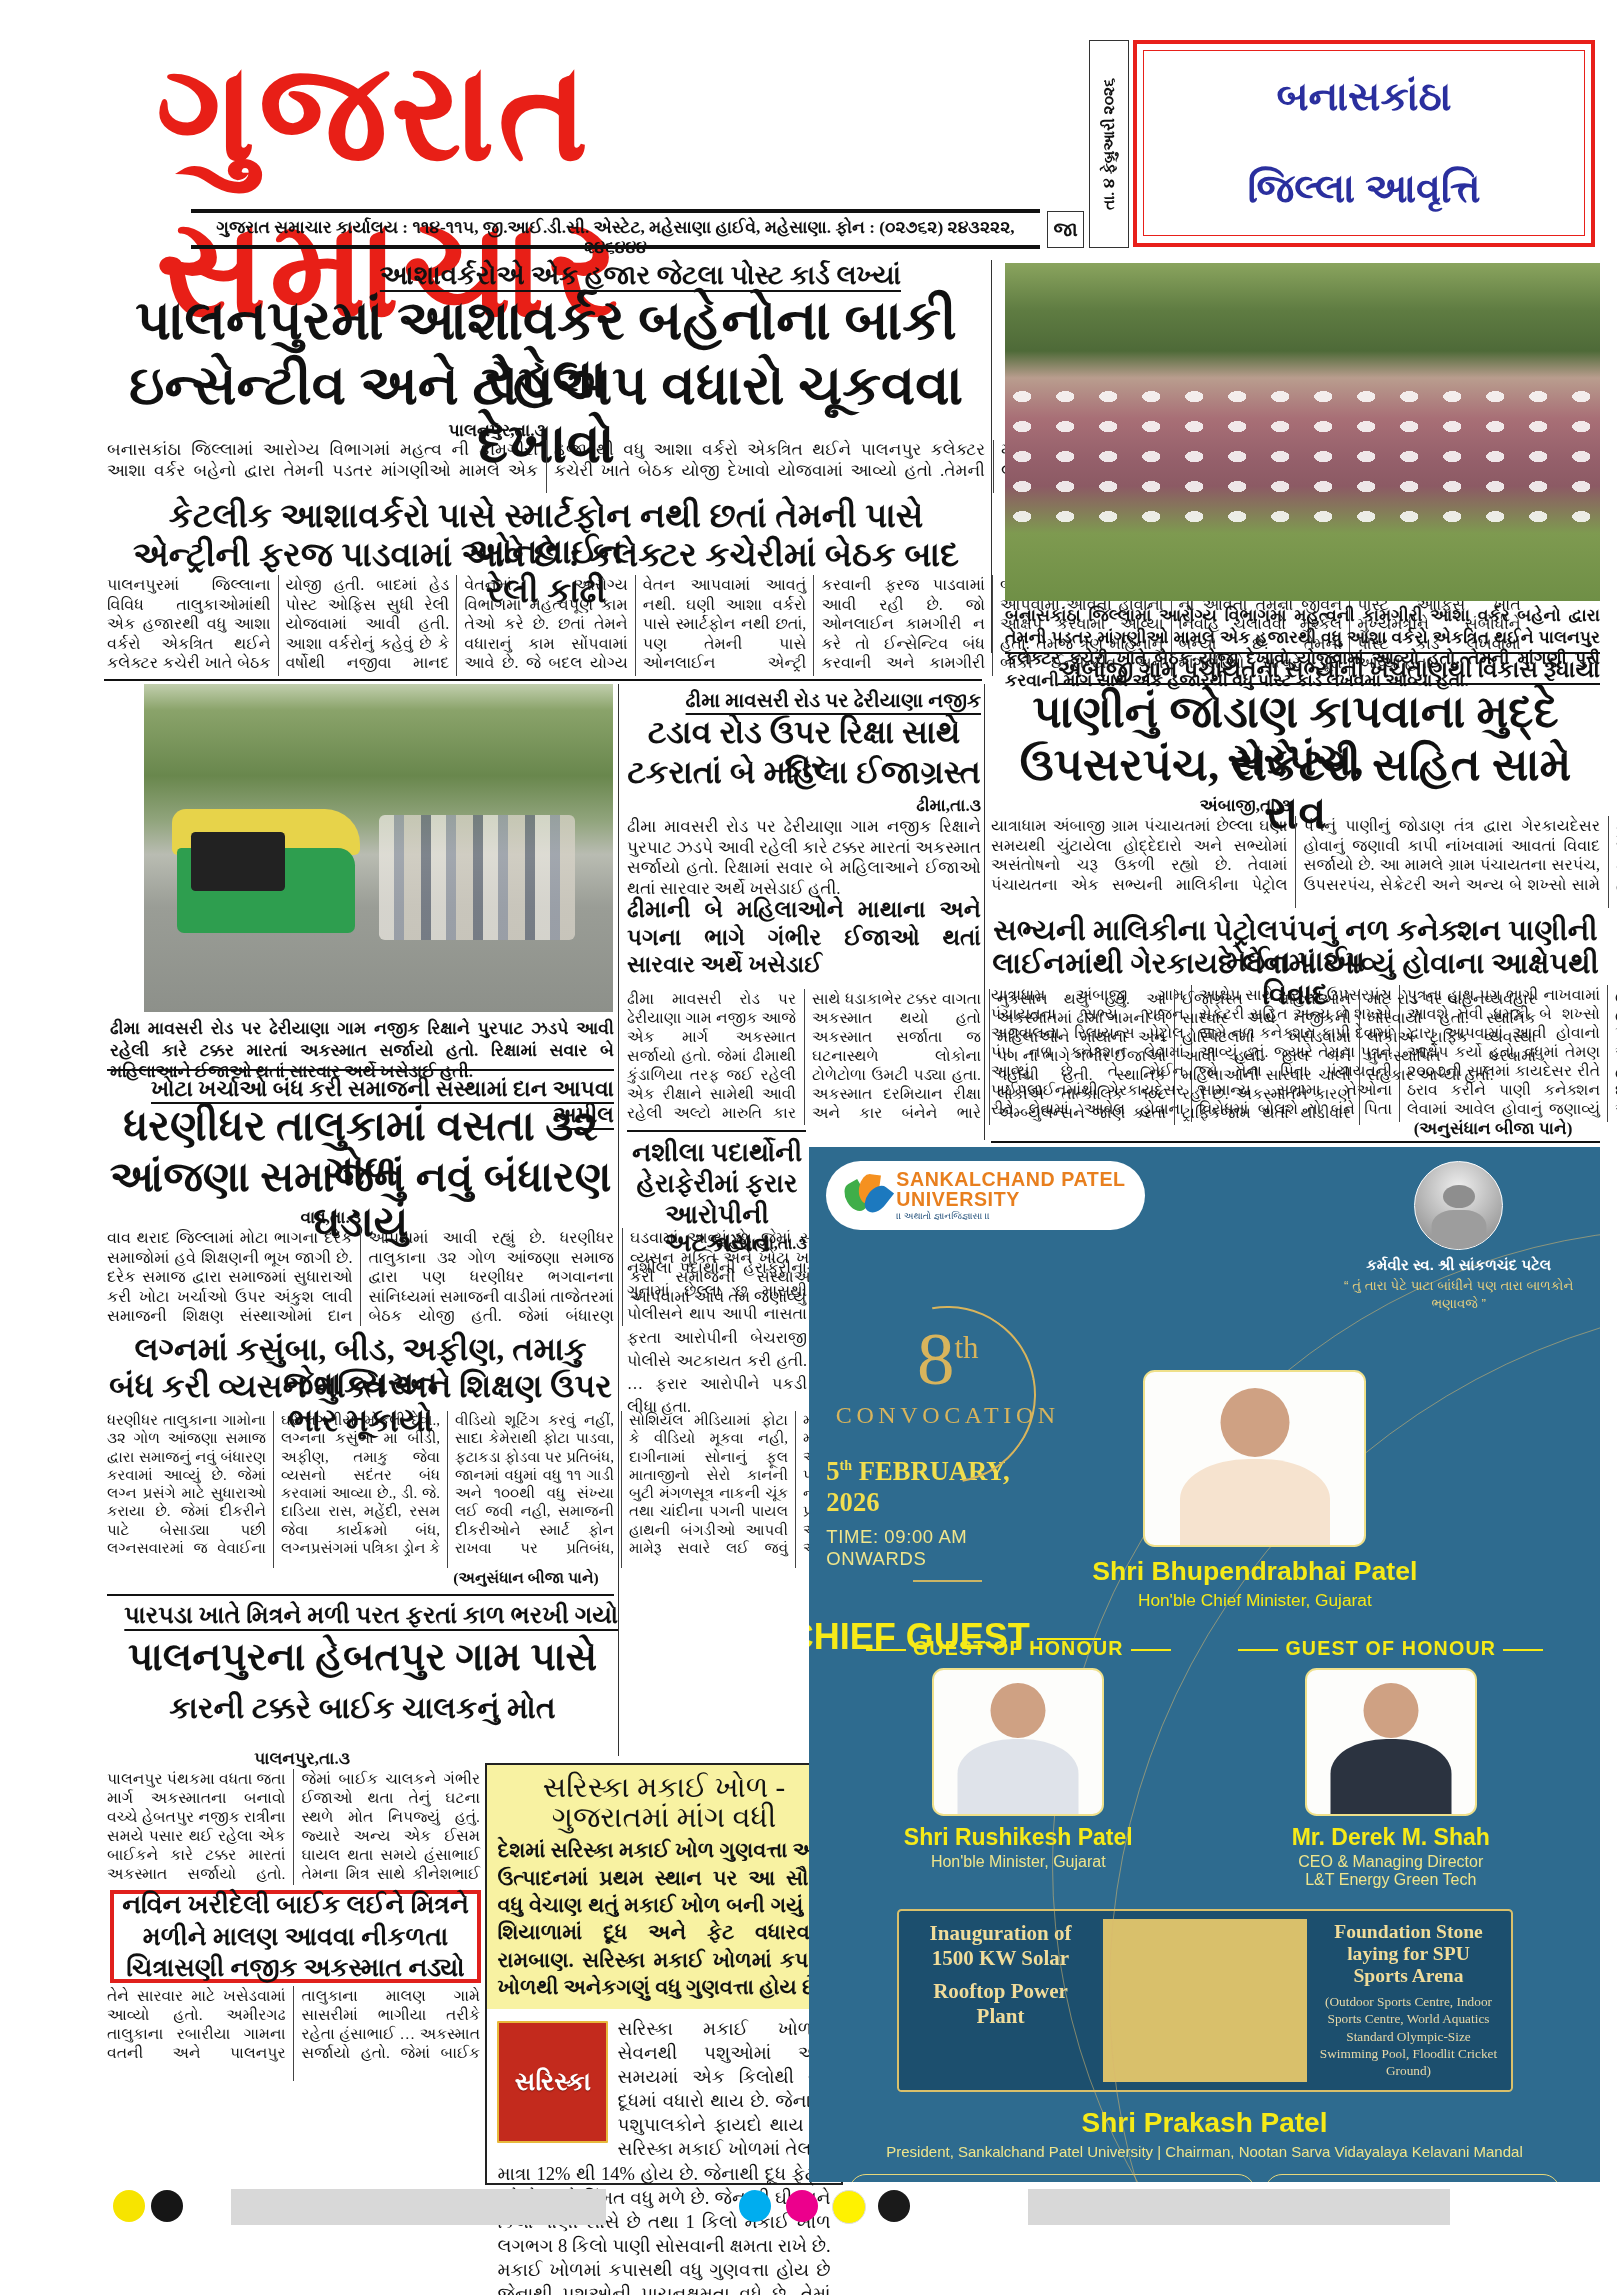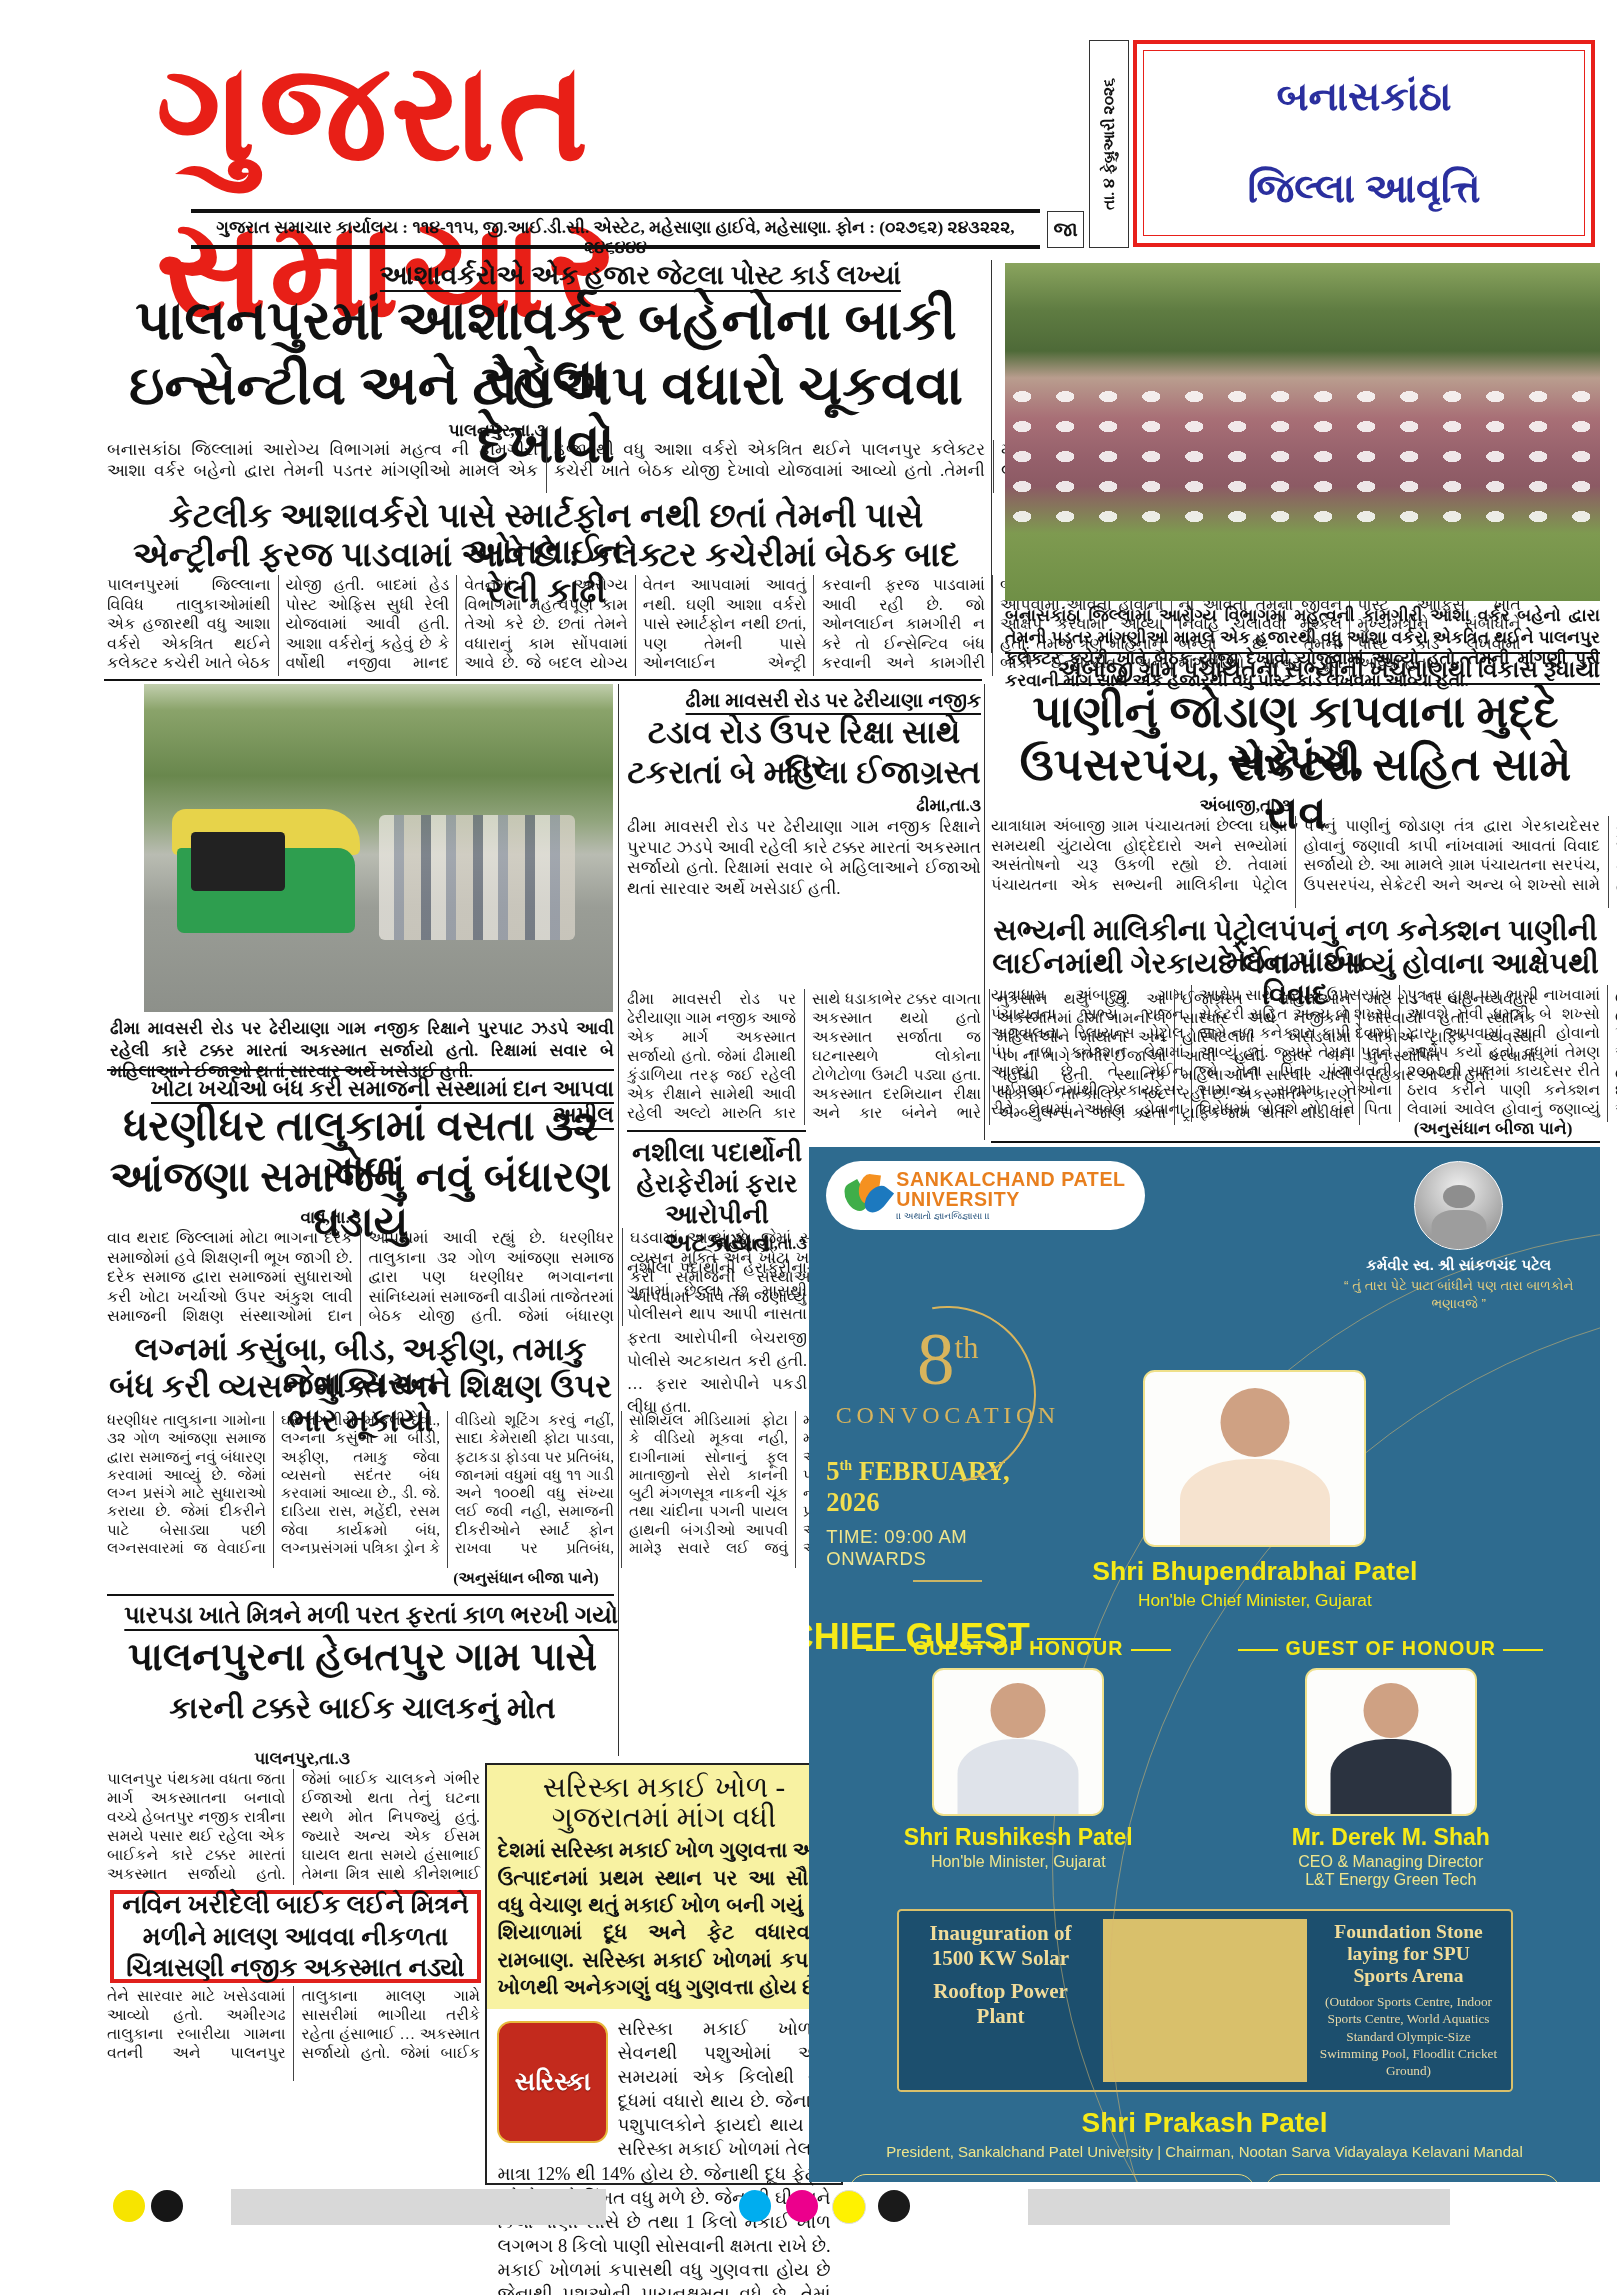--- a/index.html
+++ b/index.html
@@ -144,6 +144,7 @@
   <div class="abs headline" style="left:627px;top:756px;width:354px;font-size:32px;">ટકરાતાં બે મહિલા ઈજાગ્રસ્ત</div>
   <div class="abs dateline" style="left:627px;top:796px;width:354px;font-size:17px;">ઢીમા,તા.૩</div>
   <div class="abs bodytxt" style="left:627px;top:817px;width:354px;font-size:17px;">ઢીમા માવસરી રોડ પર ઢેરીયાણા ગામ નજીક રિક્ષાને પુરપાટ ઝડપે આવી રહેલી કારે ટક્કર મારતાં અકસ્માત સર્જાયો હતો. રિક્ષામાં સવાર બે મહિલાઆને ઈજાઓ થતાં સારવાર અર્થે ખસેડાઈ હતી.</div>
+  <div class="abs" style="left:627px;top:896px;width:354px;font-size:23px;font-weight:bold;text-align:justify;line-height:1.2;">ઢીમાની બે મહિલાઓને માથાના અને પગના ભાગે ગંભીર ઈજાઓ થતાં સારવાર અર્થે ખસેડાઈ</div>
   <div class="abs bodytxt c2" style="left:627px;top:989px;width:354px;height:136px;font-size:15.6px;">ઢીમા માવસરી રોડ પર ઢેરીયાણા ગામ નજીક આજે એક માર્ગ અકસ્માત સર્જાયો હતો. જેમાં ઢીમાથી કુંડાળિયા તરફ જઈ રહેલી એક રીક્ષાને સામેથી આવી રહેલી અલ્ટો મારુતિ કાર સાથે ધડાકાભેર ટક્કર વાગતા અકસ્માત થયો હતો અકસ્માત સર્જાતા જ ઘટનાસ્થળે લોકોના ટોળેટોળા ઉમટી પડ્યા હતા. અકસ્માત દરમિયાન રીક્ષા અને કાર બંનેને ભારે નુકસાન થયું હતું. આ અકસ્માતમાં ઢીમા ગામની બે મહિલાઓને માથાના અને પગ ના ભાગે ગંભીર ઈજાઓ પહોંચી હતી. સ્થાનિક લોકોએ તાત્કાલિક ૧૦૮ એમ્બ્યુલન્સને જાણ કરતા ઈજાગ્રસ્ત મહિલાઓને સારવાર અર્થે નજીકની હોસ્પિટલમાં ખસેડવામાં આવી હતી. હાલ બંને મહિલાઓની સારવાર ચાલી રહી છે. અકસ્માતને કારણે ટ્રાફિકજામ થતાં થોડીવાર માટે રોડ પર વાહનવ્યવહાર ખોરવાયો હતો. સ્થાનિક લોકોએ ટ્રાફિક વ્યવસ્થા પુનઃસ્થાપિત કરવામાં સહકાર આપ્યો હતો.</div>
   <div class="hrule" style="left:627px;top:1130px;width:179px;height:1.7px;"></div>
 

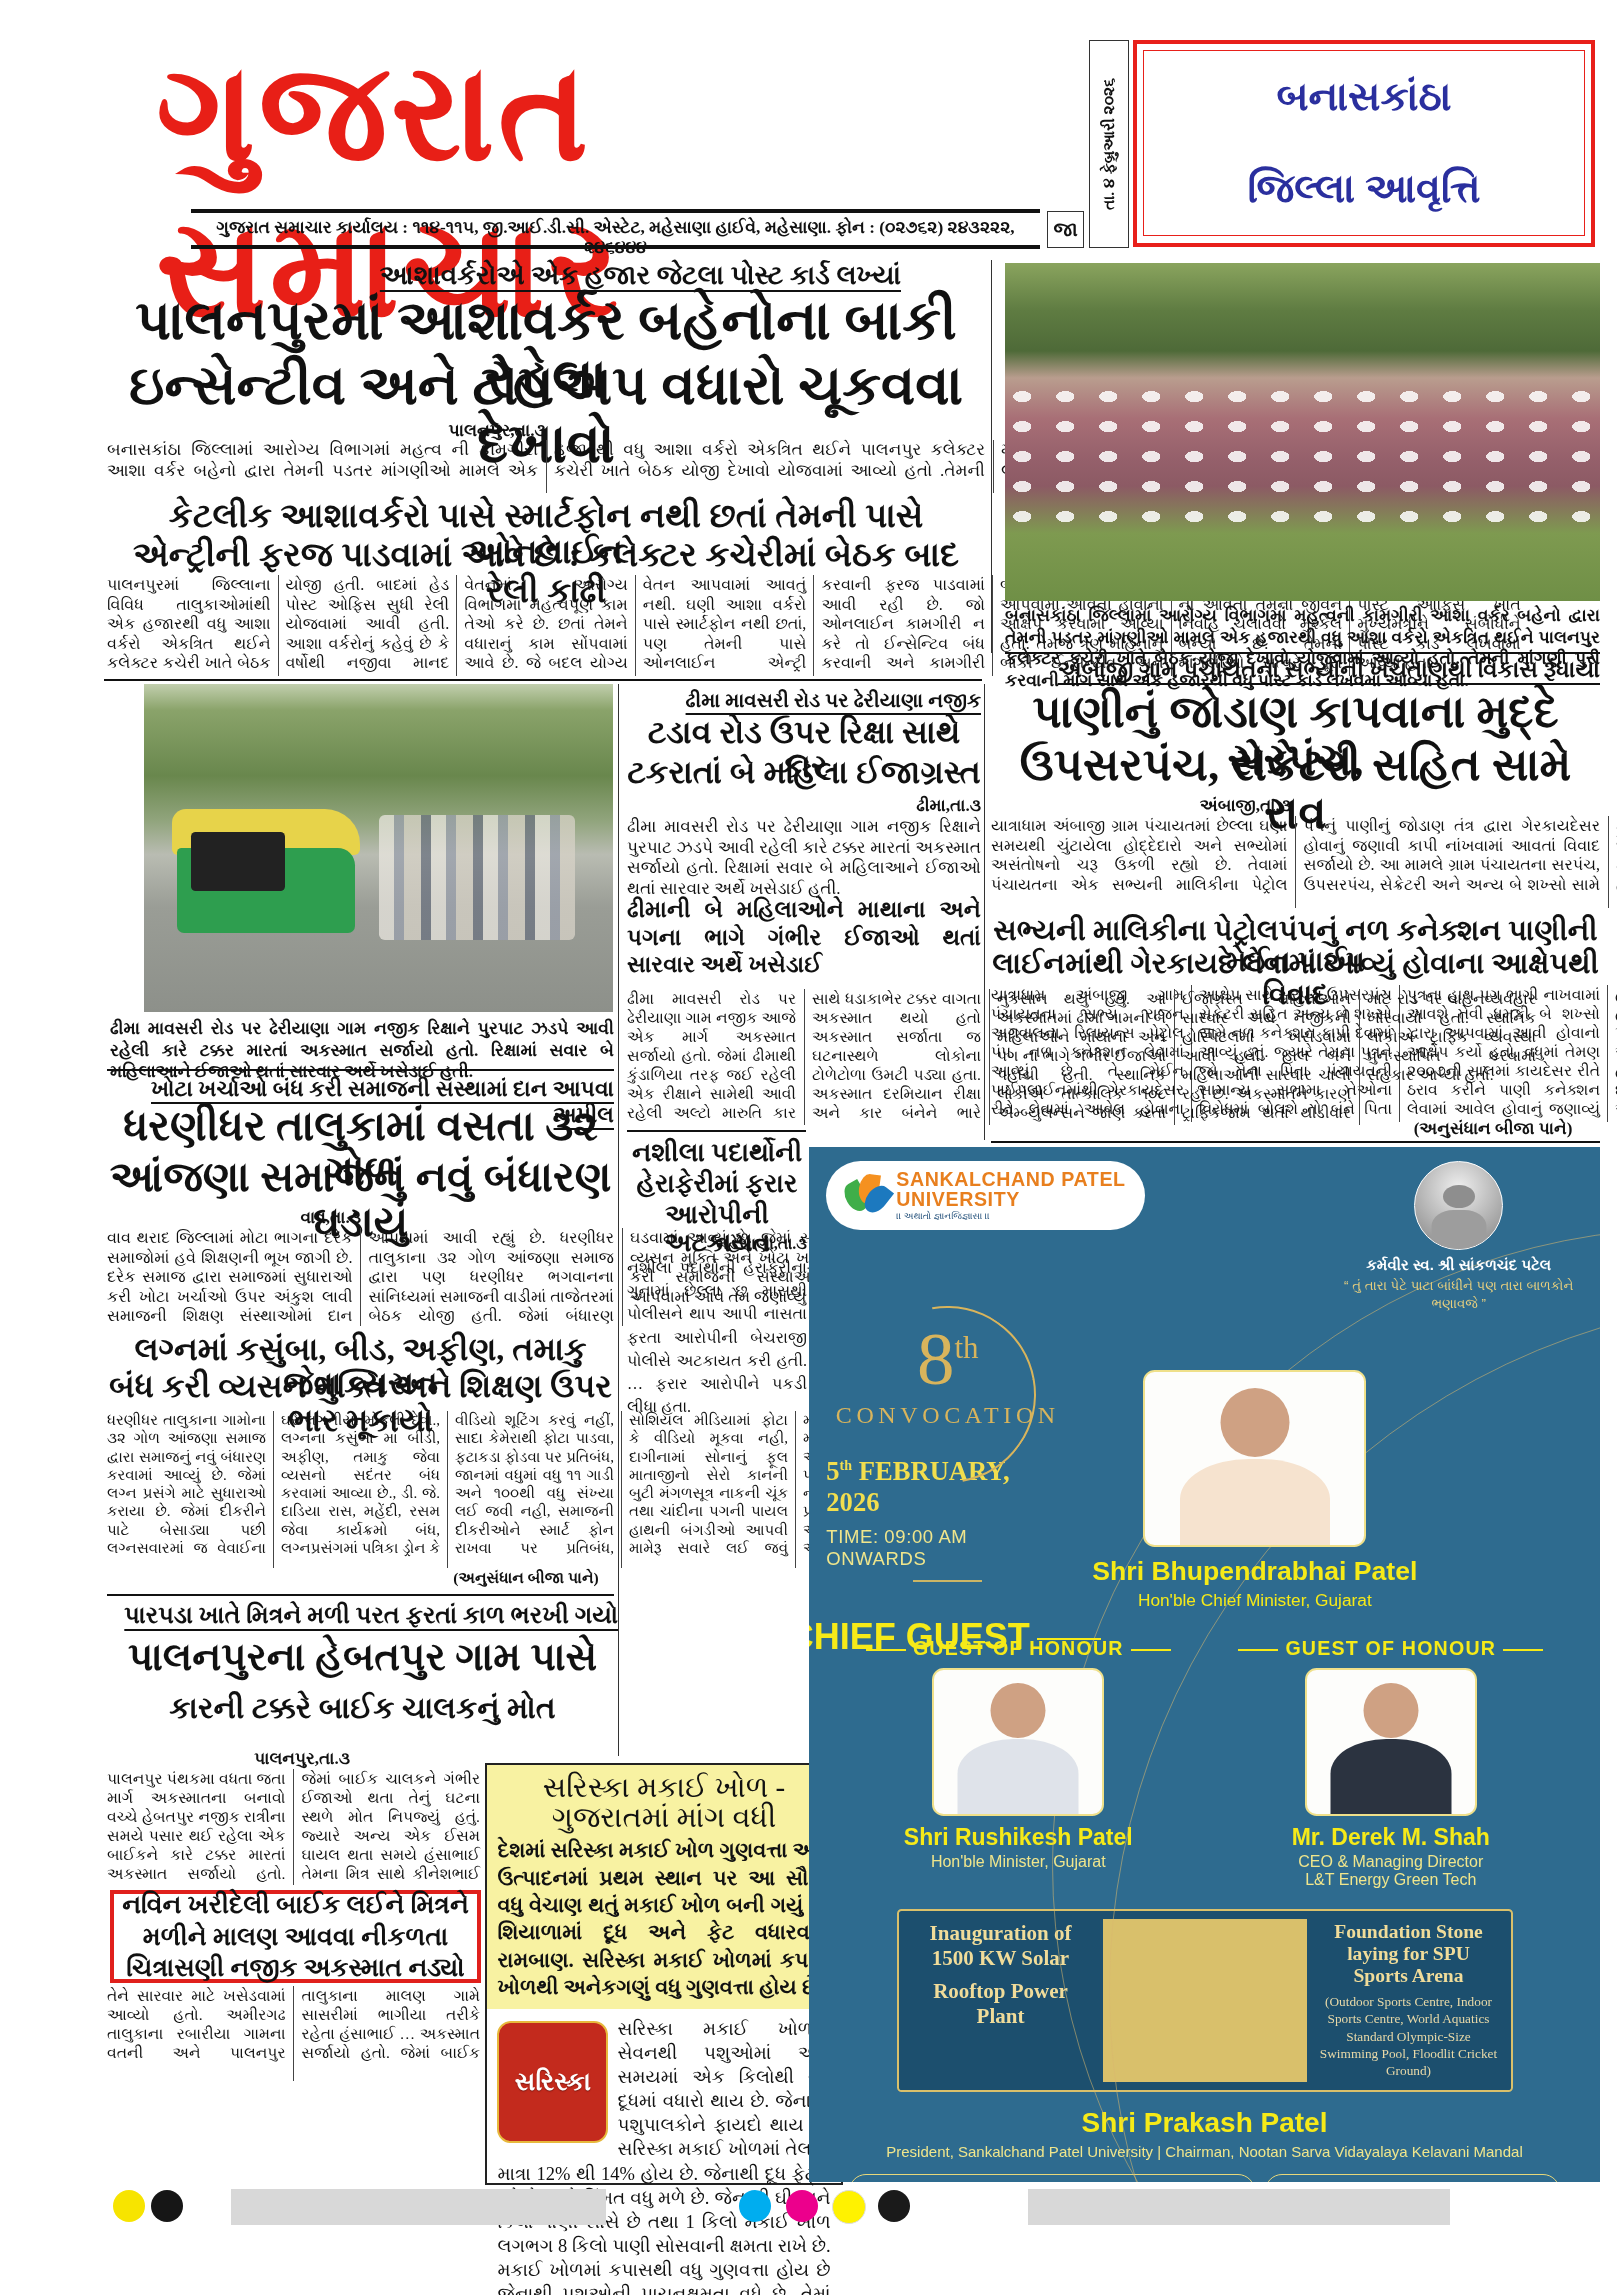--- a/index.html
+++ b/index.html
@@ -39,7 +39,7 @@
   .sar-adlabel{position:absolute;right:1.2px;top:8px;writing-mode:vertical-rl;font-size:12.7px;font-weight:bold;}
   .sar-body{padding:8px 10.4px;text-align:justify;line-height:1.3;}
   .sar-prod{float:left;width:107px;height:118px;margin:3.5px 9.2px 3.5px 0;background:#c32a1d;
-            border:2.9px solid #e7b93c;border-radius:14px;display:flex;align-items:center;justify-content:center;}
+            border:2.9px solid #e7b93c;border-radius:1px;display:flex;align-items:center;justify-content:center;}
   .sar-prod span{color:#fff;font-weight:bold;font-size:25.4px;text-shadow:0 1.2px 1.2px #7d1710;}
   
   .spu{background:#2e6b8f;color:#fff;display:flex;flex-direction:column;overflow:hidden;position:relative;}

